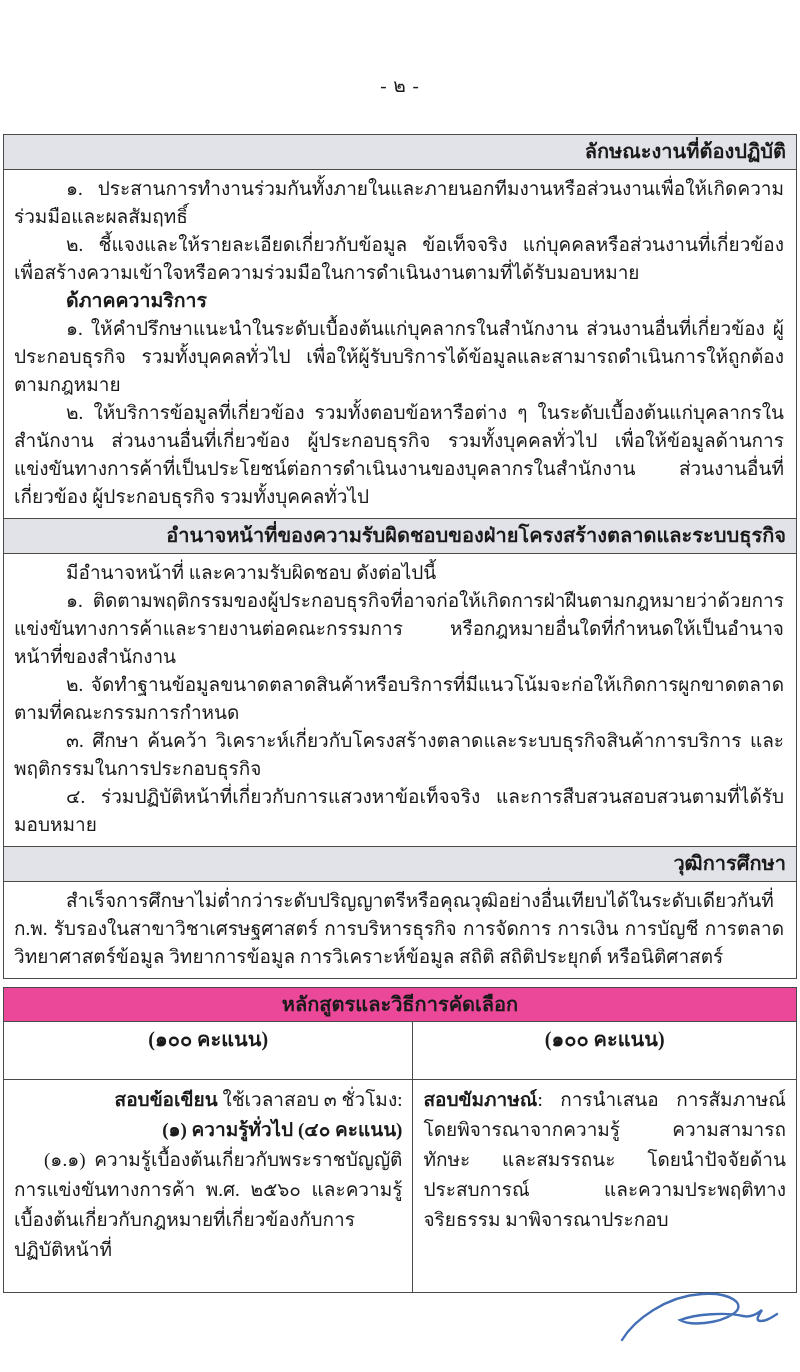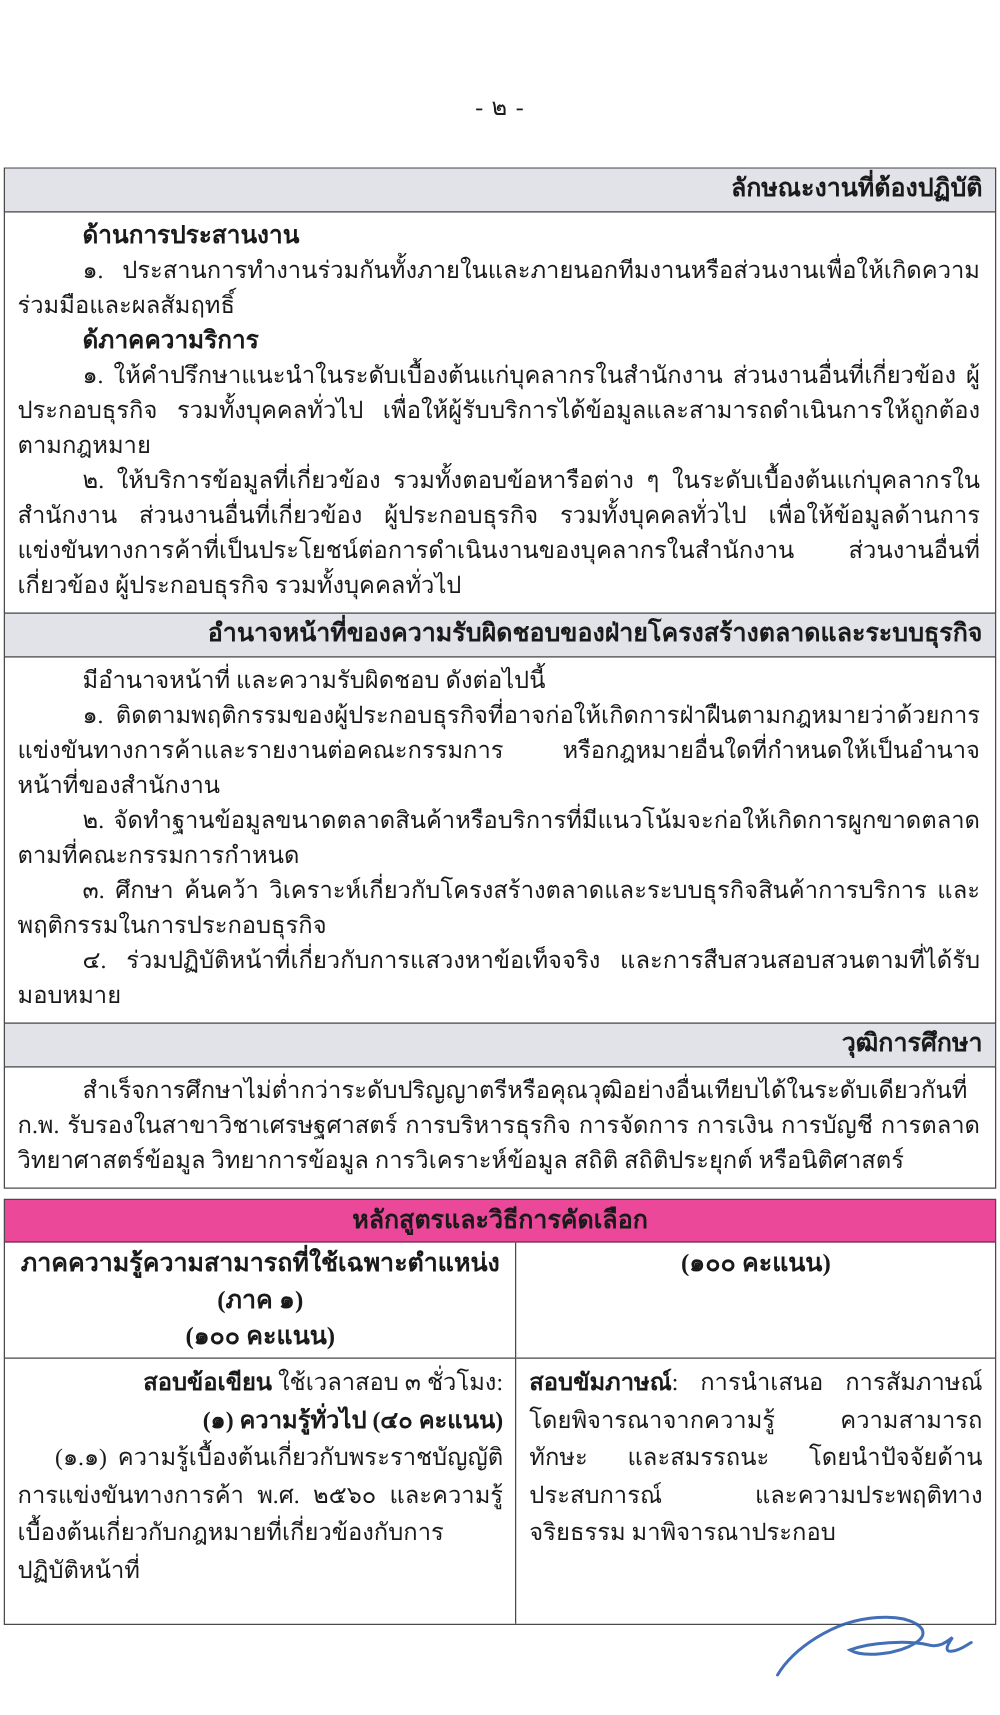--- a/index.html
+++ b/index.html
@@ -102,7 +102,6 @@
 
     <div class="sec-head">ลักษณะงานที่ต้องปฏิบัติ</div>
     <div class="sec-body">
-      <div class="subhead">ด้านการประสานงาน</div>
       <div class="para">๑. ประสานการทำงานร่วมกันทั้งภายในและภายนอกทีมงานหรือส่วนงานเพื่อให้เกิดความร่วมมือและผลสัมฤทธิ์</div>
       <div class="subhead">ด้ภาคความริการ</div>
       <div class="para">๑. ให้คำปรึกษาแนะนำในระดับเบื้องต้นแก่บุคลากรในสำนักงาน ส่วนงานอื่นที่เกี่ยวข้อง ผู้ประกอบธุรกิจ รวมทั้งบุคคลทั่วไป เพื่อให้ผู้รับบริการได้ข้อมูลและสามารถดำเนินการให้ถูกต้องตามกฎหมาย</div>

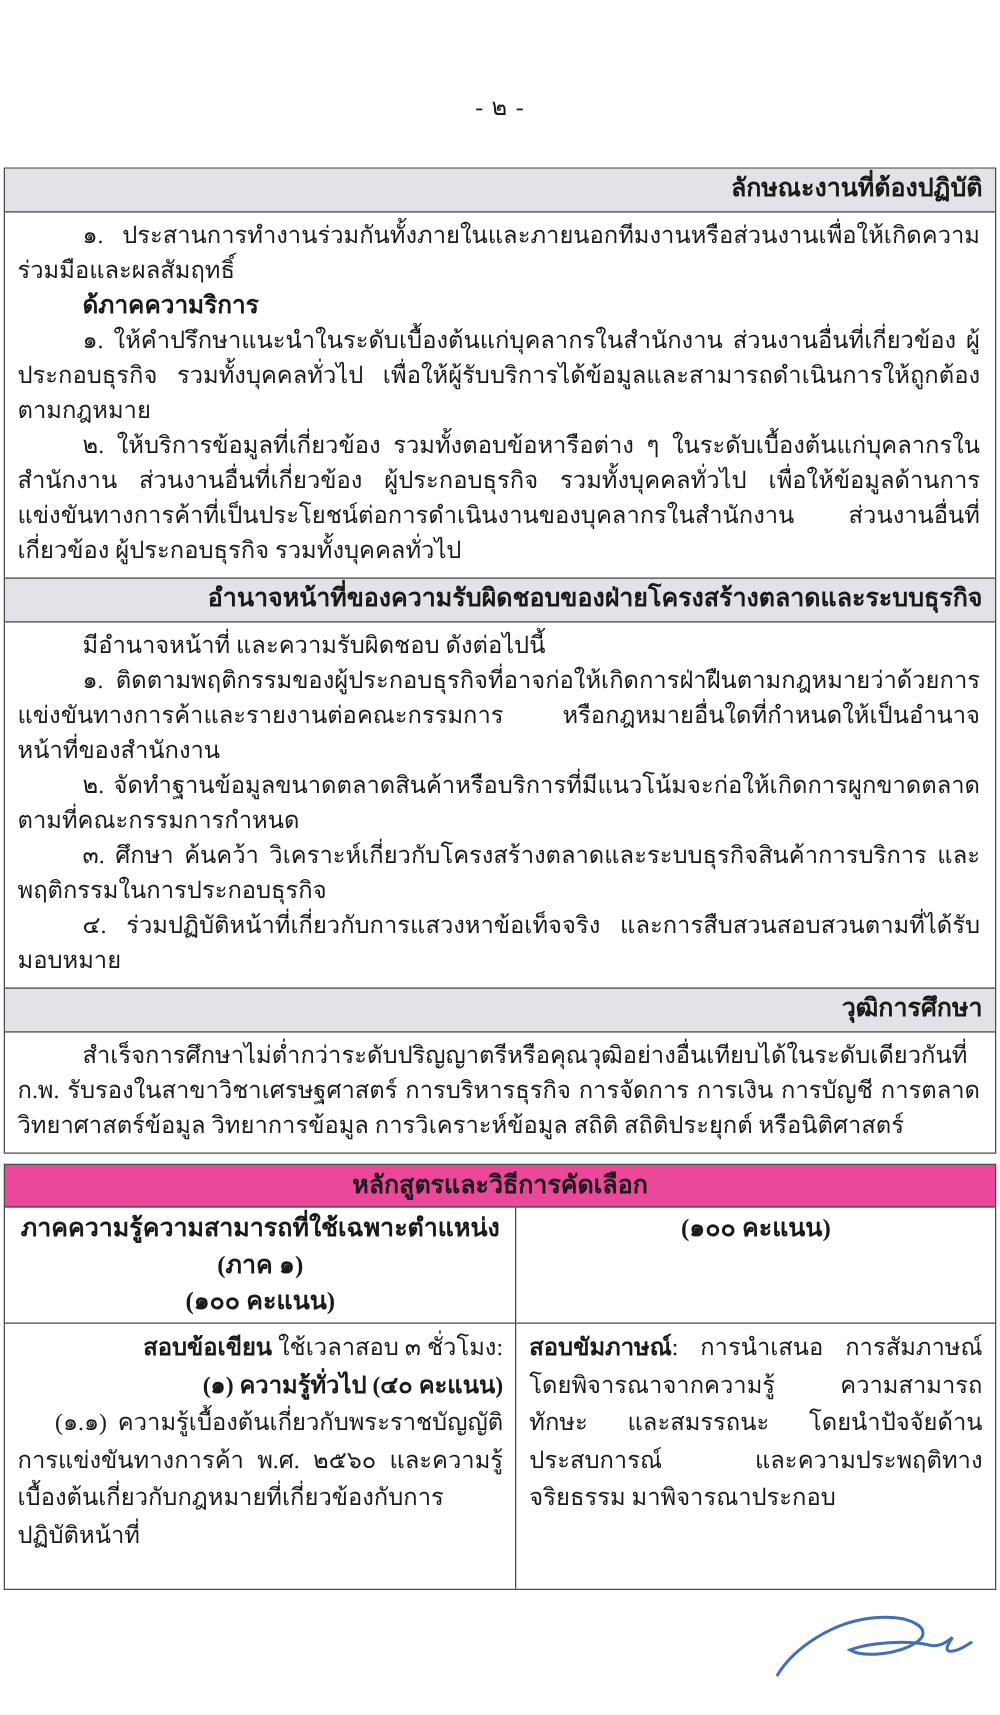--- a/index.html
+++ b/index.html
@@ -103,6 +103,7 @@
     <div class="sec-head">ลักษณะงานที่ต้องปฏิบัติ</div>
     <div class="sec-body">
       <div class="para">๑. ประสานการทำงานร่วมกันทั้งภายในและภายนอกทีมงานหรือส่วนงานเพื่อให้เกิดความร่วมมือและผลสัมฤทธิ์</div>
+      <div class="para">๒. ชี้แจงและให้รายละเอียดเกี่ยวกับข้อมูล ข้อเท็จจริง แก่บุคคลหรือส่วนงานที่เกี่ยวข้อง เพื่อสร้างความเข้าใจหรือความร่วมมือในการดำเนินงานตามที่ได้รับมอบหมาย</div>
       <div class="subhead">ด้ภาคความริการ</div>
       <div class="para">๑. ให้คำปรึกษาแนะนำในระดับเบื้องต้นแก่บุคลากรในสำนักงาน ส่วนงานอื่นที่เกี่ยวข้อง ผู้ประกอบธุรกิจ รวมทั้งบุคคลทั่วไป เพื่อให้ผู้รับบริการได้ข้อมูลและสามารถดำเนินการให้ถูกต้องตามกฎหมาย</div>
       <div class="para">๒. ให้บริการข้อมูลที่เกี่ยวข้อง รวมทั้งตอบข้อหารือต่าง ๆ ในระดับเบื้องต้นแก่บุคลากรในสำนักงาน ส่วนงานอื่นที่เกี่ยวข้อง ผู้ประกอบธุรกิจ รวมทั้งบุคคลทั่วไป เพื่อให้ข้อมูลด้านการแข่งขันทางการค้าที่เป็นประโยชน์ต่อการดำเนินงานของบุคลากรในสำนักงาน ส่วนงานอื่นที่เกี่ยวข้อง ผู้ประกอบธุรกิจ รวมทั้งบุคคลทั่วไป</div>

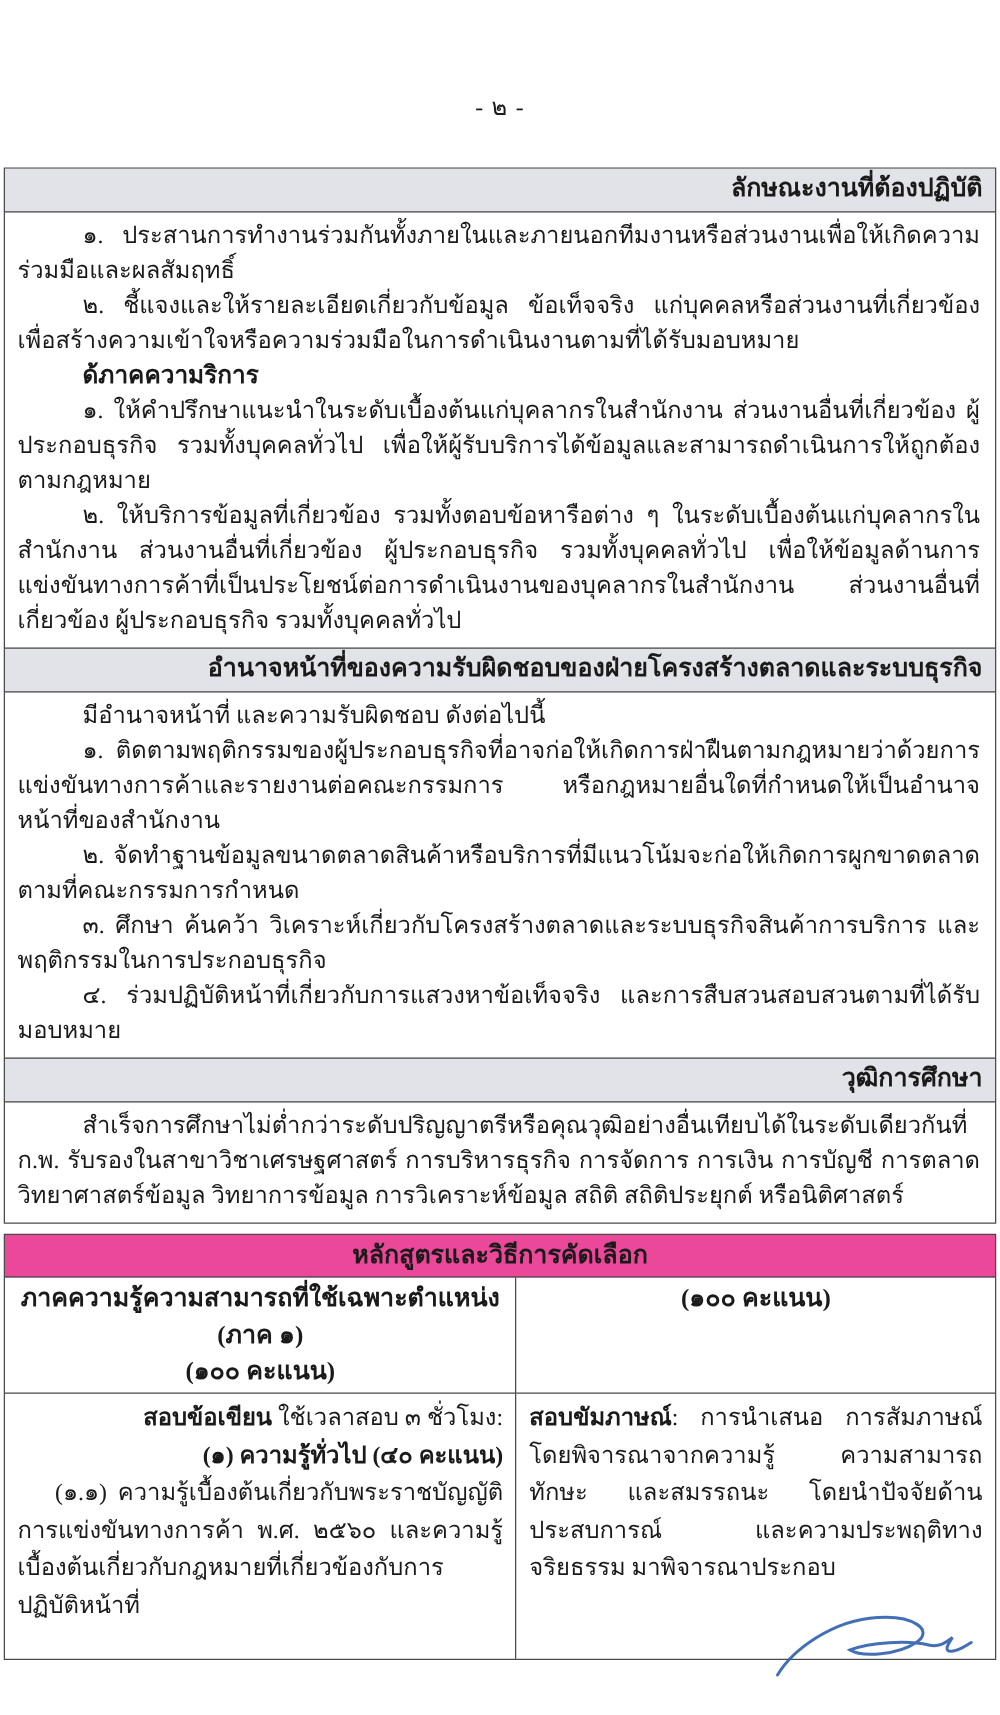--- a/index.html
+++ b/index.html
@@ -131,7 +131,6 @@
     <div class="tbl-title">หลักสูตรและวิธีการคัดเลือก</div>
     <div class="tbl-cols">
       <div class="tbl-col-left col-head">
-        <div>ภาคความรู้ความสามารถที่ใช้เฉพาะตำแหน่ง (ภาค ๑)</div>
         <div>(๑๐๐ คะแนน)</div>
       </div>
       <div class="tbl-col-right col-head">

